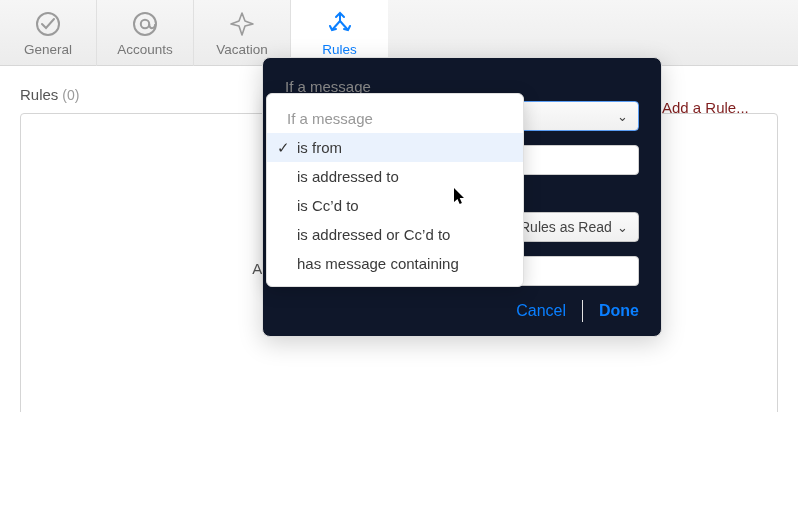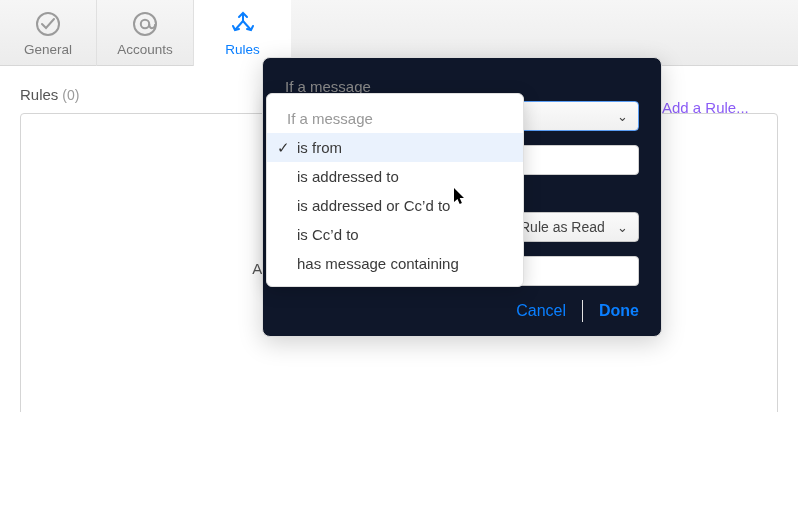--- a/index.html
+++ b/index.html
@@ -67,6 +67,14 @@
           </svg>
       </span>
       <span class="label">Accounts</span>
+    </div>
+    <div class="tab">
+      <span class="icon">
+        <svg width="28" height="28" viewBox="0 0 28 28">
+            <path d="M14 3 l3 8 l8 3 l-8 2 l-3 9 l-3 -9 l-8 -2 l8 -3 z" fill="none" stroke="#9b9b9b" stroke-width="1.6" stroke-linejoin="round"></path>
+          </svg>
+      </span>
+      <span class="label">Vacation</span>
     </div>
     <div class="tab active">
       <span class="icon">

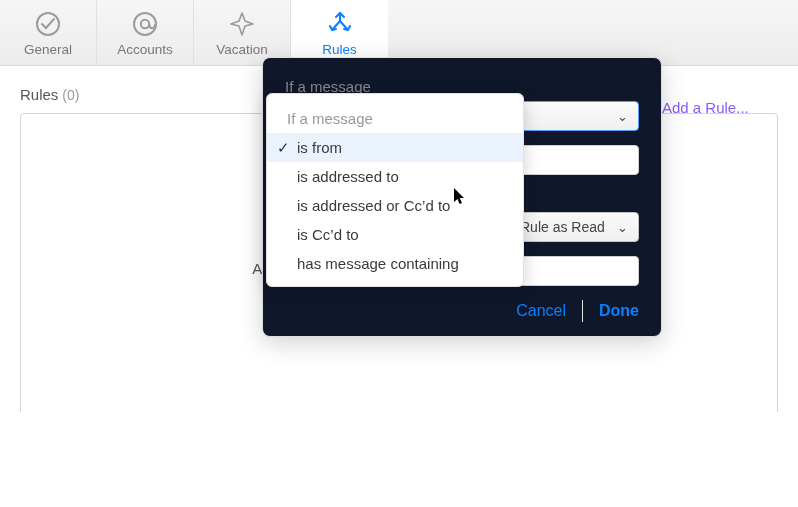--- a/index.html
+++ b/index.html
@@ -15,7 +15,7 @@
   .rules-header{display:flex;justify-content:space-between;align-items:center;margin-bottom:10px;}
   .rules-title{font-size:15px;color:#555;}
   .rules-count{color:#9a9a9a;}
-  .add-rule{color:#8b5cf6;font-size:15px;}
+  .add-rule{color:#7f1d1d;font-size:15px;}
   .rules-box{height:310px;border:1px solid #d5d5d5;border-radius:4px;display:flex;align-items:center;justify-content:center;}
   .rules-empty{color:#555;font-size:15px;}
   .bottombar{height:53px;border-top:1px solid #e6e6e6;display:flex;align-items:center;justify-content:space-between;padding:0 20px;}

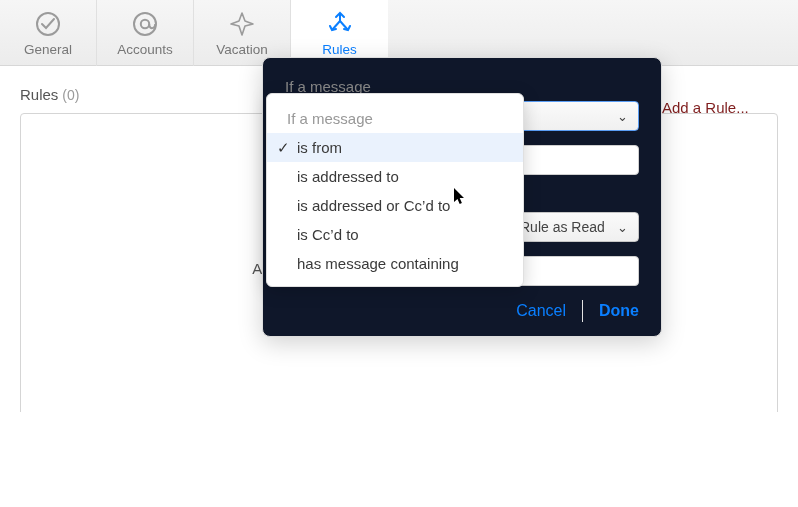--- a/index.html
+++ b/index.html
@@ -145,10 +145,10 @@
         <span>is addressed to</span>
       </div>
       <div class="dd-item">
-        <span>is addressed or Cc’d to</span>
+        <span>is Cc’d to</span>
       </div>
       <div class="dd-item">
-        <span>is Cc’d to</span>
+        <span>is addressed or Cc’d to</span>
       </div>
       <div class="dd-item">
         <span>has message containing</span>

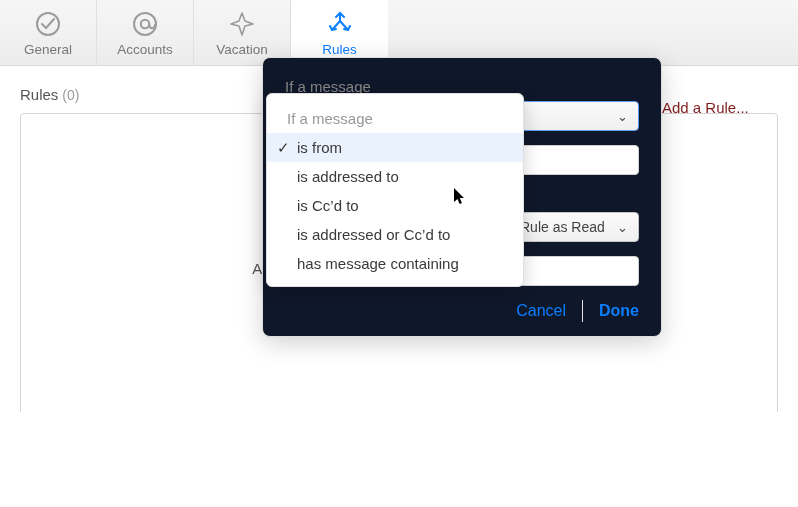--- a/index.html
+++ b/index.html
@@ -121,7 +121,7 @@
       <span class="field-label">Then</span>
       <div class="then-row">
         <div class="select-like act-select" style="margin-left:auto;">
-          <span>Rule as Read</span>
+          <span>Rules as Read</span>
           <span class="chev">⌄</span>
         </div>
       </div>

